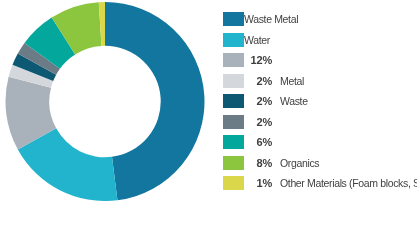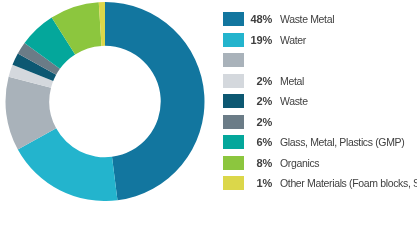--- a/index.html
+++ b/index.html
@@ -101,7 +101,6 @@
 
     <div class="legend-row">
       <span class="swatch" style="background: rgb(18, 118, 159);"></span>
-      <span class="pct">48%</span>
       <span class="lbl">Waste Metal</span>
     </div>
 

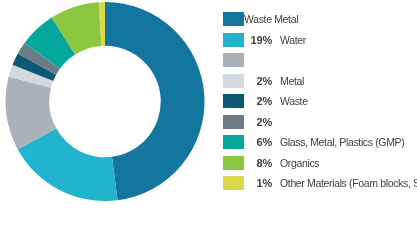--- a/index.html
+++ b/index.html
@@ -106,7 +106,6 @@
 
     <div class="legend-row">
       <span class="swatch" style="background: rgb(35, 180, 205);"></span>
-      <span class="pct">19%</span>
       <span class="lbl">Water</span>
     </div>
 

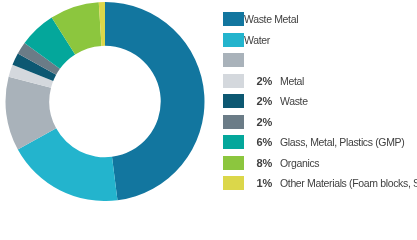--- a/index.html
+++ b/index.html
@@ -111,6 +111,7 @@
 
     <div class="legend-row">
       <span class="swatch" style="background: rgb(169, 178, 186);"></span>
+      <span class="pct">12%</span>
     </div>
 
     <div class="legend-row">

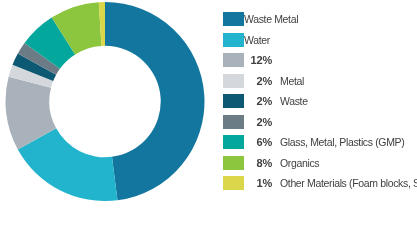--- a/index.html
+++ b/index.html
@@ -134,7 +134,6 @@
     <div class="legend-row">
       <span class="swatch" style="background: rgb(4, 167, 155);"></span>
       <span class="pct">6%</span>
-      <span class="lbl">Glass, Metal, Plastics (GMP)</span>
     </div>
 
     <div class="legend-row">

